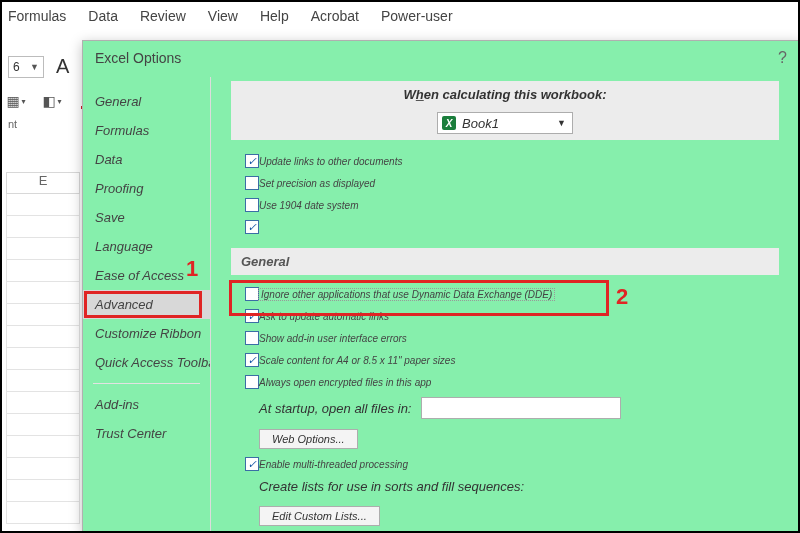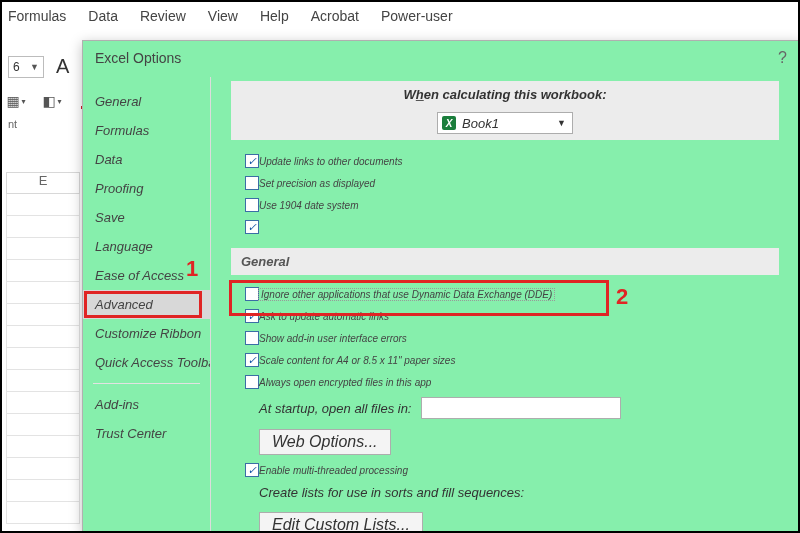--- a/index.html
+++ b/index.html
@@ -73,7 +73,7 @@
   .startup-row { display:flex; align-items:center; gap:10px; padding: 4px 0 4px 28px; }
   .txt-input { border:1px solid #adadad; height:22px; width:200px; background:#fff; }
 
-  .btn { border:1px solid #adadad; background:#f4f4f4; padding: 3px 12px; font-size:16px; color:#333; cursor:pointer; display:inline-block; }
+  .btn { border:1px solid #adadad; background:#f4f4f4; padding: 3px 12px; font-size:11px; color:#333; cursor:pointer; display:inline-block; }
   .btn-row { padding: 6px 0 4px 28px; }
 
   .list-row { display:flex; align-items:flex-start; gap:12px; padding: 4px 0 4px 28px; flex-direction: column; }

